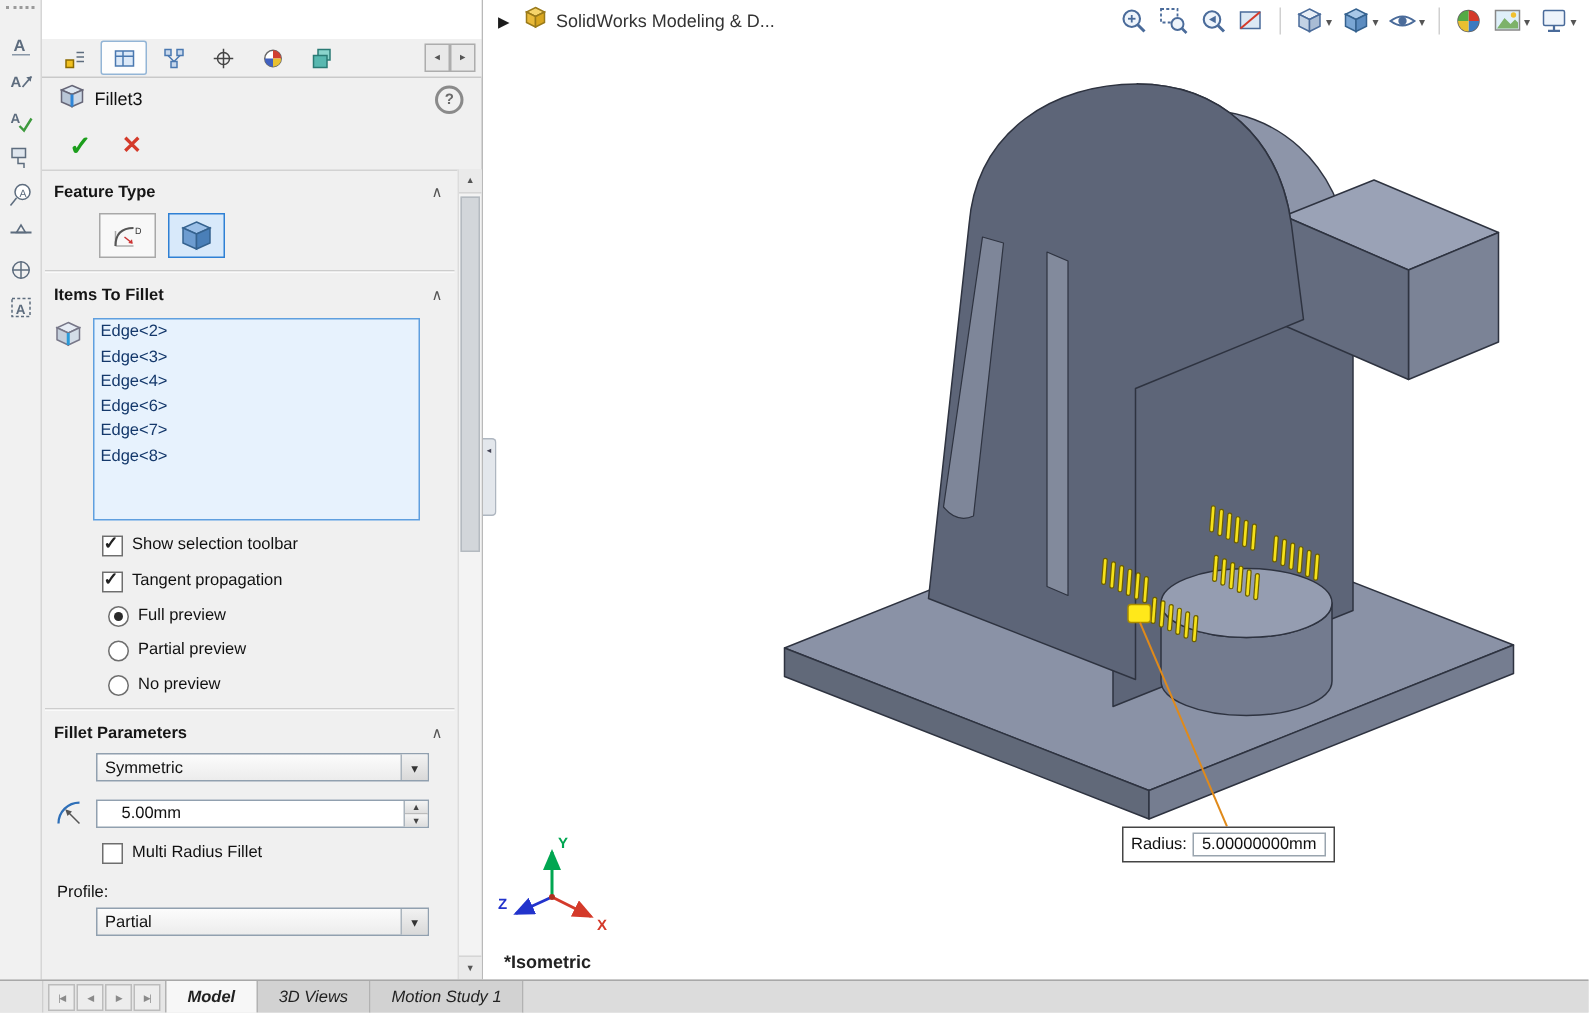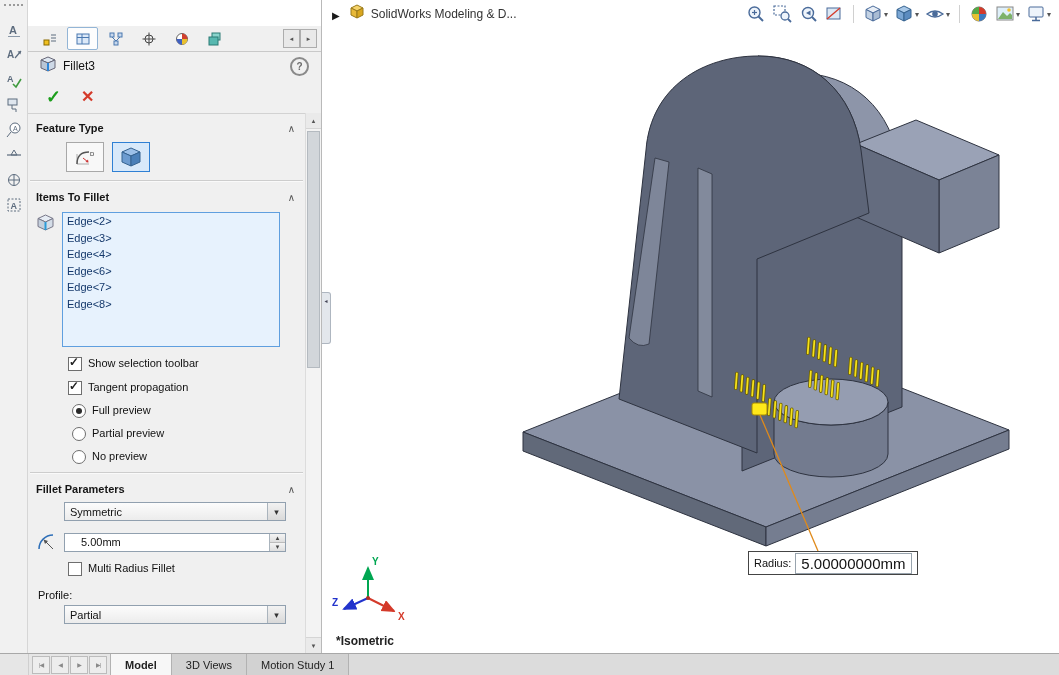--- a/index.html
+++ b/index.html
@@ -85,7 +85,7 @@
   .collapse-strip::after{content:"◄";font-size:5px;}
   .callout{position:absolute;left:426px;top:551px;height:24px;border:1px solid #444;background:#fff;display:flex;align-items:center;padding:0 5px;gap:4px;box-sizing:border-box;z-index:3;}
   .callout .cl{font-size:11px;color:#111;}
-  .callout .cv{font-size:15px;color:#111;border:1px solid #99a4ae;background:#fff;padding:1px 5px;}
+  .callout .cv{font-size:11px;color:#111;border:1px solid #99a4ae;background:#fff;padding:1px 5px;}
   .triad{position:absolute;left:8px;top:548px;z-index:3;}
   .view-label{position:absolute;left:14px;top:634px;font-size:12px;font-weight:bold;color:#222;z-index:3;}
 

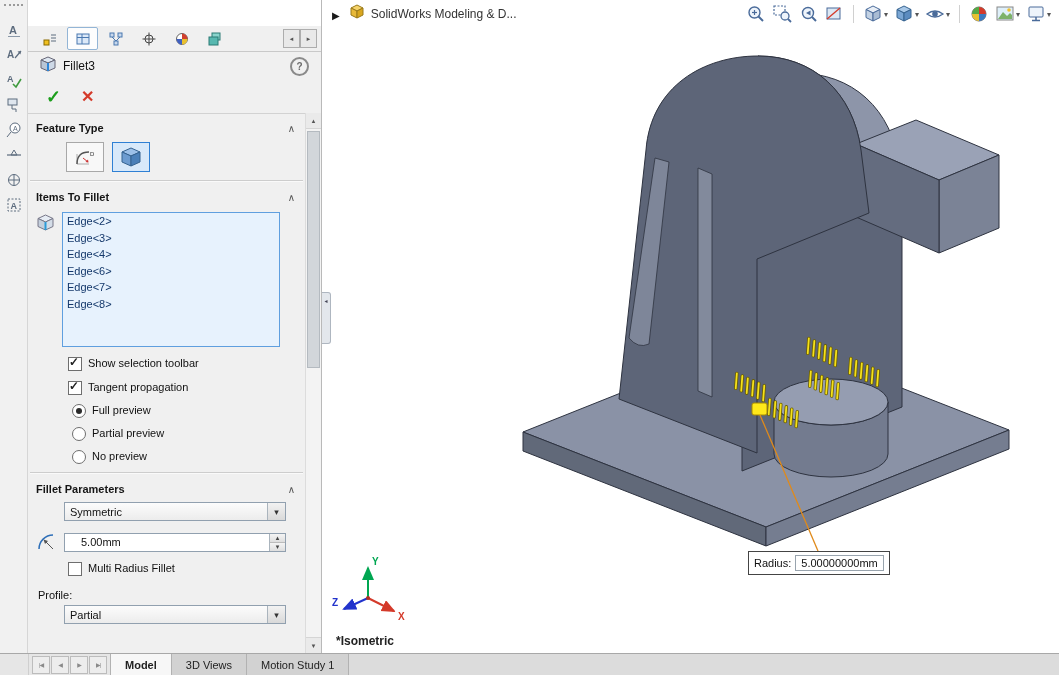--- a/index.html
+++ b/index.html
@@ -99,7 +99,7 @@
   .bb-prev::after{content:"◀";}
   .bb-next::after{content:"▶";}
   .bb-last::after{content:"▶|";}
-  .sheet-tabs{display:flex;align-items:stretch;}
+  .sheet-tabs{display:flex;align-items:stretch;font-style:italic;}
   .sheet-tab{display:flex;align-items:center;padding:0 14px;font-size:11px;color:#222;background:#d2d2d2;border-right:1px solid #b2b2b2;}
   .sheet-tab:first-of-type{border-left:1px solid #b2b2b2;}
   .sheet-tab.active{background:#f7f7f7;font-weight:bold;}

